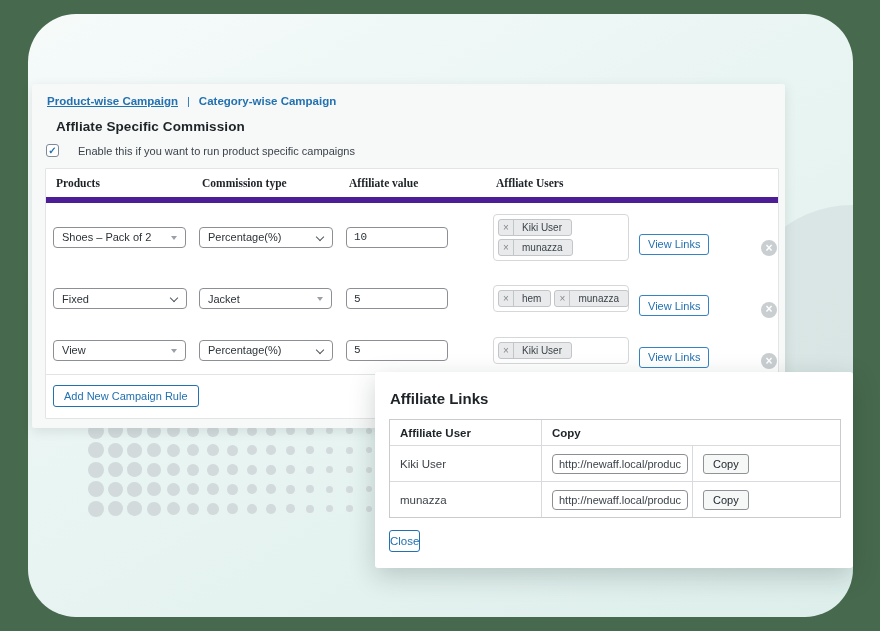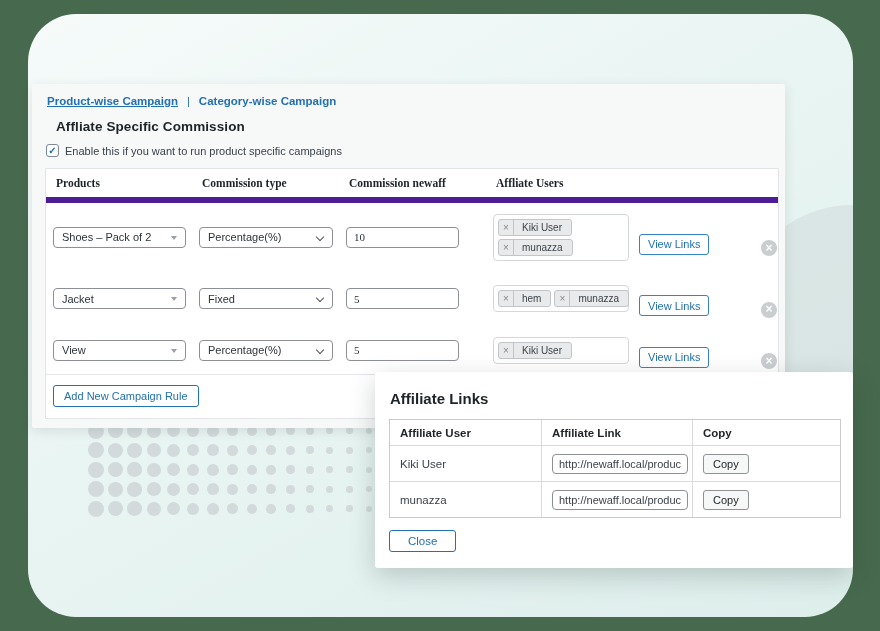--- a/index.html
+++ b/index.html
@@ -25,7 +25,7 @@
   .tab.active { font-weight:700; text-decoration:underline; }
   .tab-sep { color:#2271b1; font-size:11px; }
   .card h2 { font-size:13.5px; color:#1d2327; padding:12px 0 0 11px; letter-spacing:.1px; }
-  .enable-row { display:flex; align-items:center; gap:6px; padding:10px 0 0 1px; font-size:11px; color:#3c434a; }
+  .enable-row { display:flex; align-items:center; gap:19px; padding:10px 0 0 1px; font-size:11px; color:#3c434a; }
   .checkbox { width:13px; height:13px; border:1px solid #7e8a96; border-radius:3px; background:#fff;
     display:inline-flex; align-items:center; justify-content:center; cursor:pointer; flex:0 0 auto; }
   .checkbox.checked::after { content:"\2713"; color:#2271b1; font-size:10px; font-weight:bold; line-height:1; }

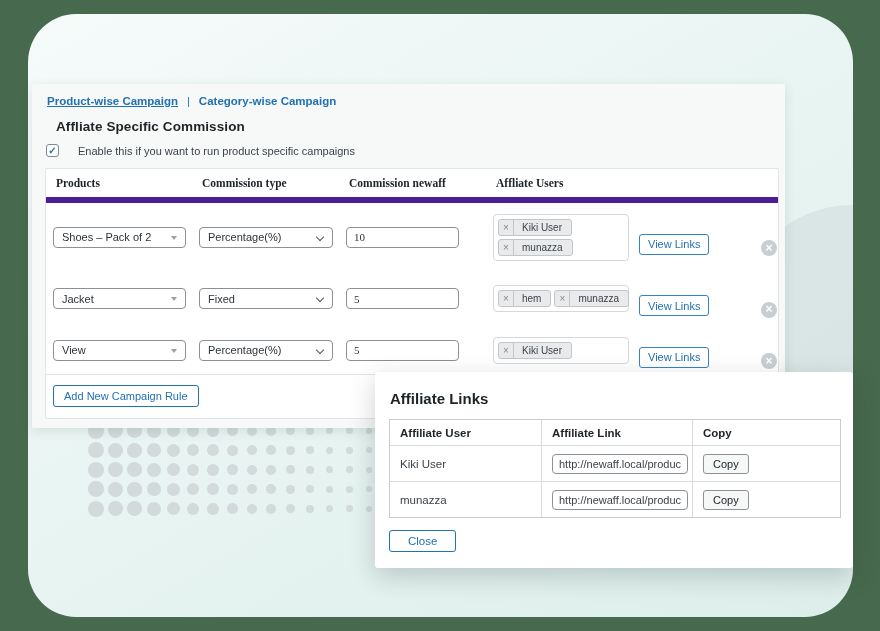--- a/index.html
+++ b/index.html
@@ -358,7 +358,7 @@
       <div class="thead-row">
         <span class="th">Products</span>
         <span class="th">Commission type</span>
-        <span class="th">Commission newaff</span>
+        <span class="th">Affiliate value</span>
         <span class="th">Affliate Users</span>
         <span class="th"></span>
         <span class="th"></span>

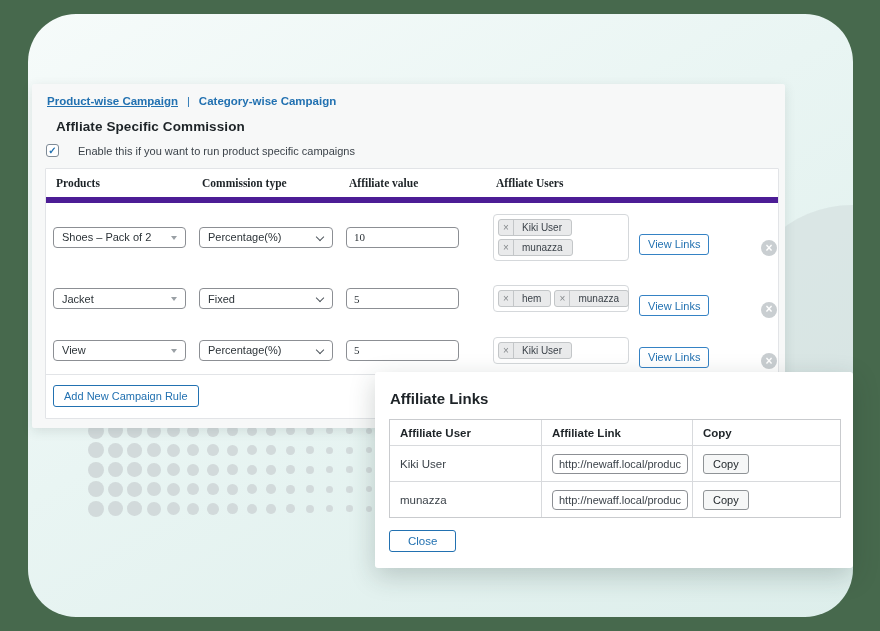--- a/index.html
+++ b/index.html
@@ -46,8 +46,8 @@
   .select .caret-chev { position:absolute; right:9px; top:6px; width:6px; height:6px;
     border-right:1.6px solid #50575e; border-bottom:1.6px solid #50575e; transform:rotate(45deg); }
   .w134 { width:134px; }
-  .val-input { width:113px; height:21px; border:1px solid #8c8f94; border-radius:4px; background:#fff;
-    font-size:11px; color:#2c3338; padding:0 7px; font-family:Liberation Serif, serif; }
+  .val-input { width:102px; height:21px; border:1px solid #8c8f94; border-radius:4px; background:#fff;
+    font-size:11px; color:#2c3338; padding:0 7px; font-family:Liberation Mono, monospace; }
 
   .tags { width:136px; border:1px solid #d5d8db; border-radius:4px; background:#fff; padding:4px;
     display:flex; gap:3px; }

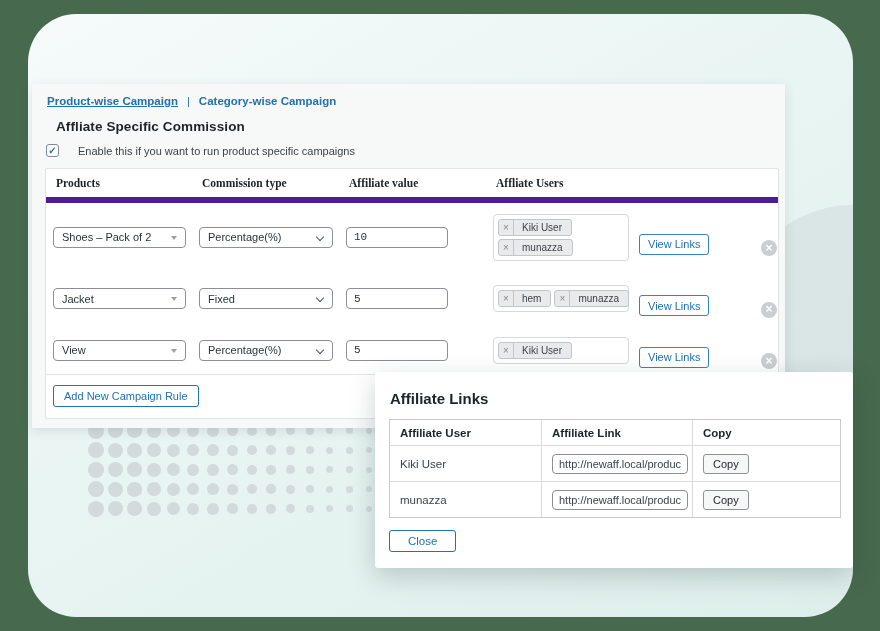--- a/index.html
+++ b/index.html
@@ -394,15 +394,15 @@
 
       <div class="trow r2">
         <div>
+            <div class="select w134">
+          <span>Fixed</span>
+          <span class="caret-chev"></span>
+            </div>
+          </div>
+        <div>
             <div class="select">
           <span>Jacket</span>
           <span class="caret-tri"></span>
-            </div>
-          </div>
-        <div>
-            <div class="select w134">
-          <span>Fixed</span>
-          <span class="caret-chev"></span>
             </div>
           </div>
         <div><input class="val-input" value="5" style=""></div>

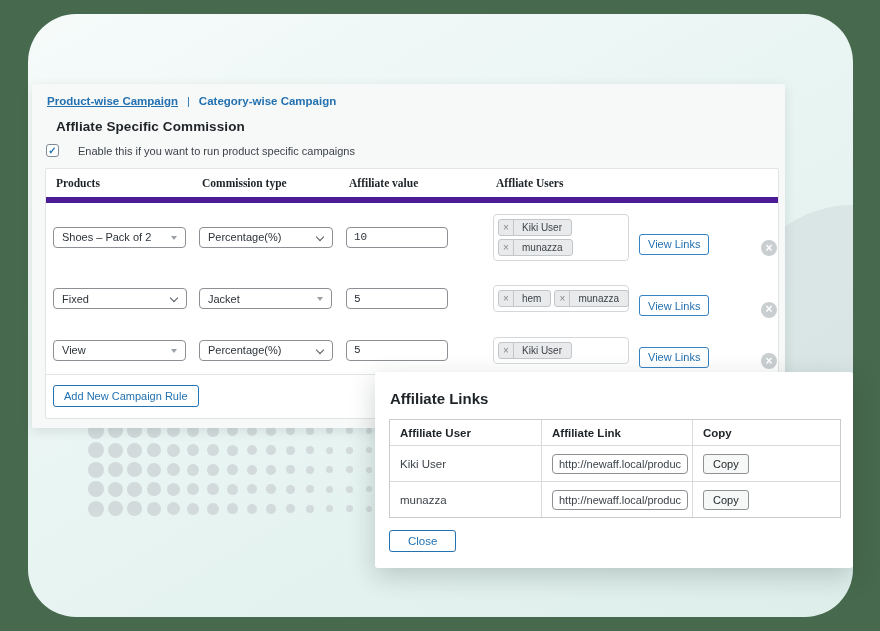--- a/index.html
+++ b/index.html
@@ -455,7 +455,6 @@
     <div class="mtable">
       <div class="mrow mhead">
         <span class="mcell">Affiliate User</span>
-        <span class="mcell">Affiliate Link</span>
         <span class="mcell">Copy</span>
       </div>
       <div class="mrow mbody">

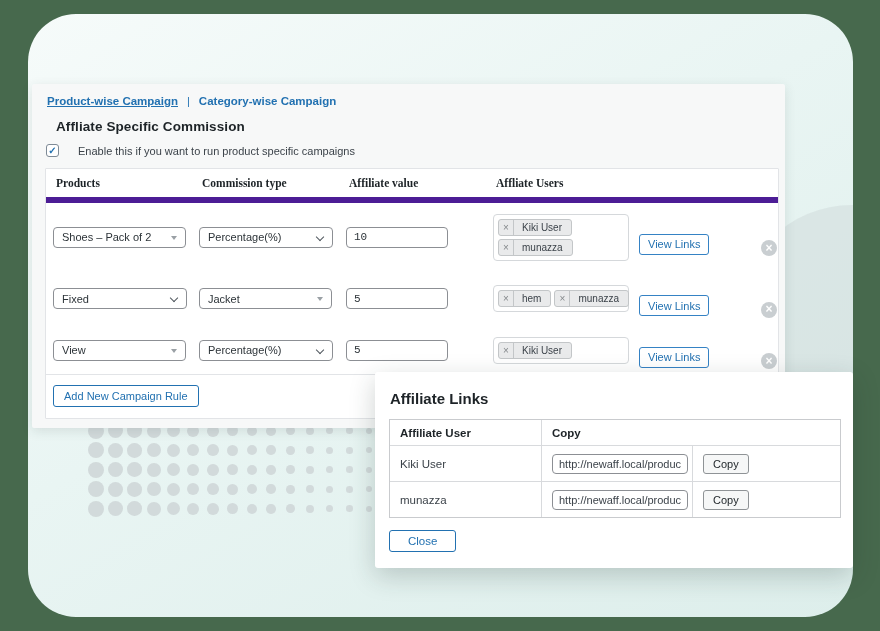--- a/index.html
+++ b/index.html
@@ -85,7 +85,7 @@
     font-size:11px; color:#3c434a; padding:0 6px; font-family:"Liberation Sans",sans-serif; }
   .copy-btn { height:20px; padding:0 9px; background:#f6f7f7; border:1px solid #8f9396; border-radius:3px;
     color:#1d2327; font-size:11px; font-family:"Liberation Sans",sans-serif; cursor:pointer; }
-  .close-btn { margin-top:12px; height:22px; padding:0 18px; background:#fff; border:1px solid #2271b1;
+  .close-btn { margin-top:12px; height:22px; padding:0 0; background:#fff; border:1px solid #2271b1;
     border-radius:3px; color:#2271b1; font-size:11.5px; font-family:"Liberation Sans",sans-serif; cursor:pointer; }
 </style>
 </head>

